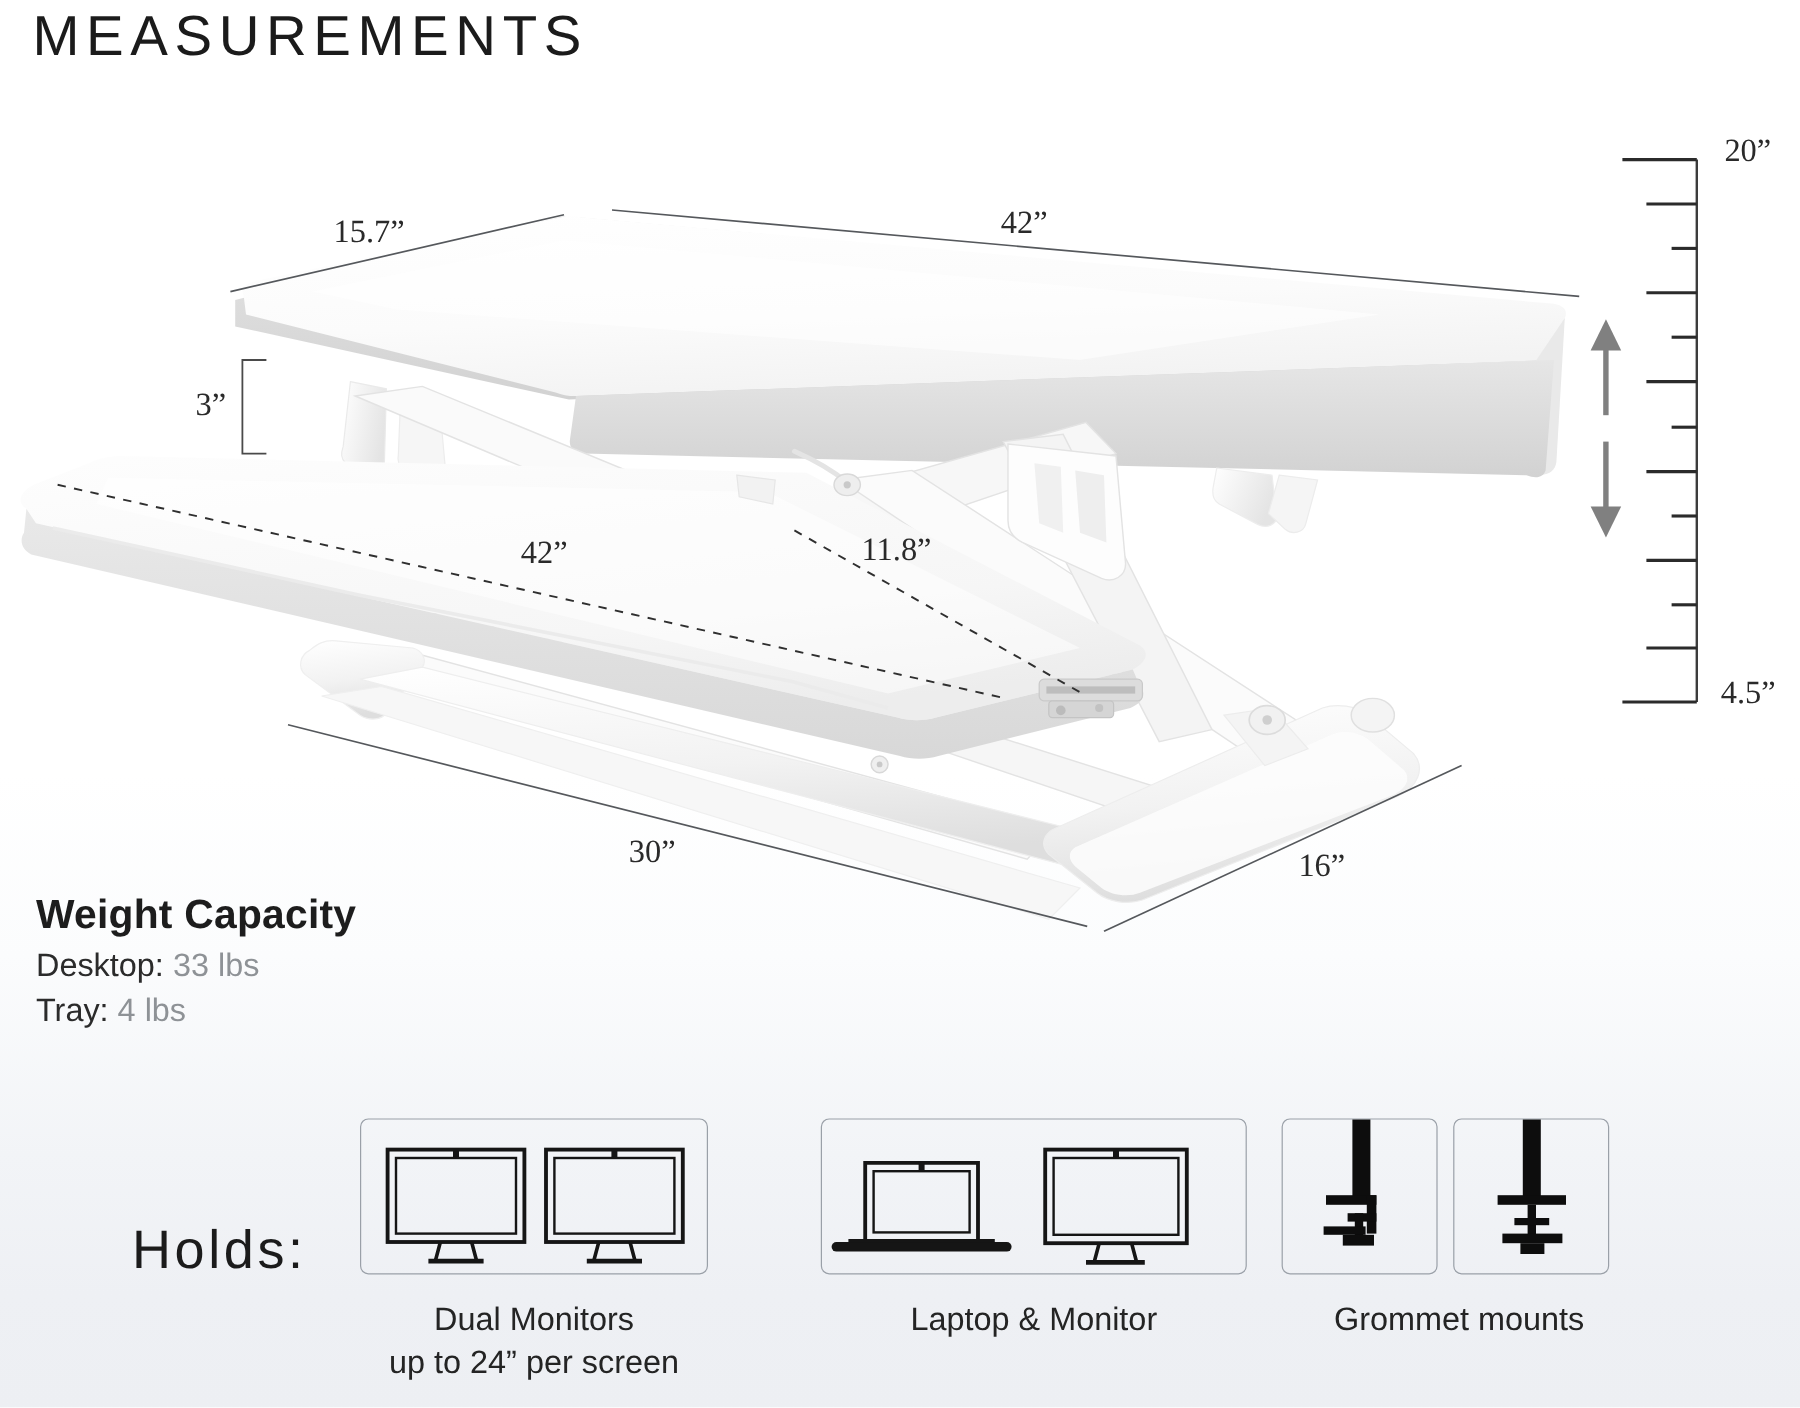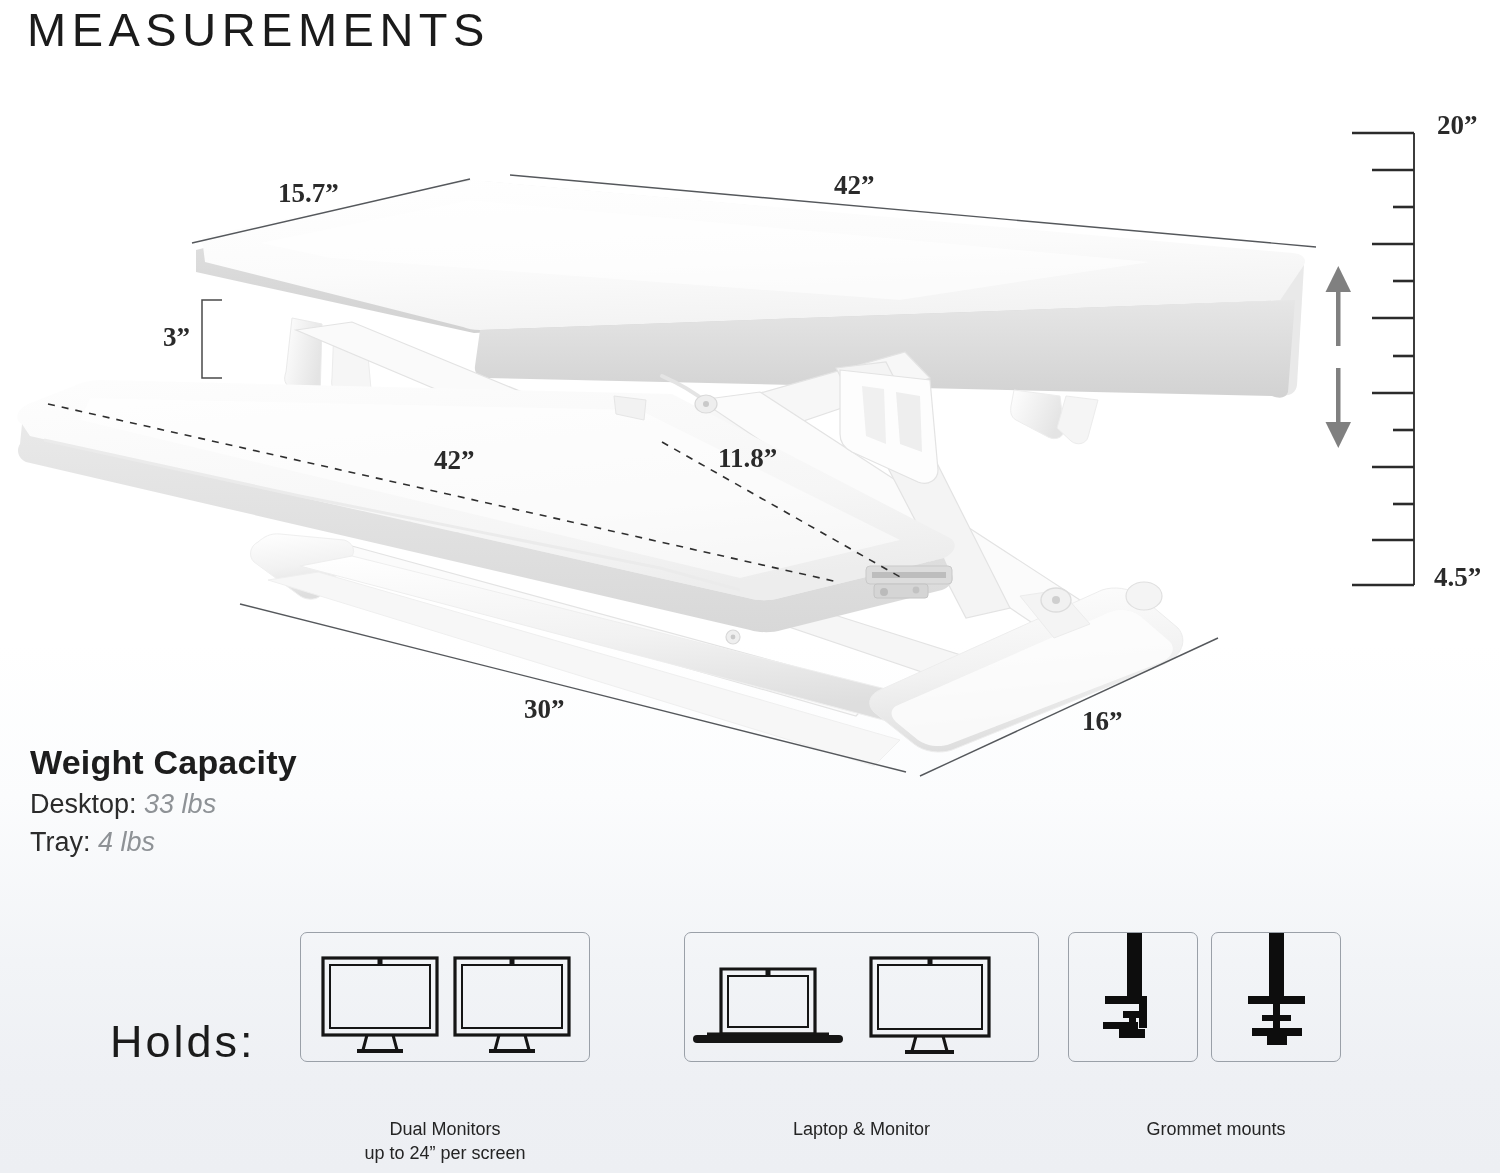--- a/index.html
+++ b/index.html
@@ -44,7 +44,6 @@
     font-size: 27px;
     font-family: "Liberation Serif", serif;
     white-space: nowrap;
-    font-weight: bold;
   }
 
   

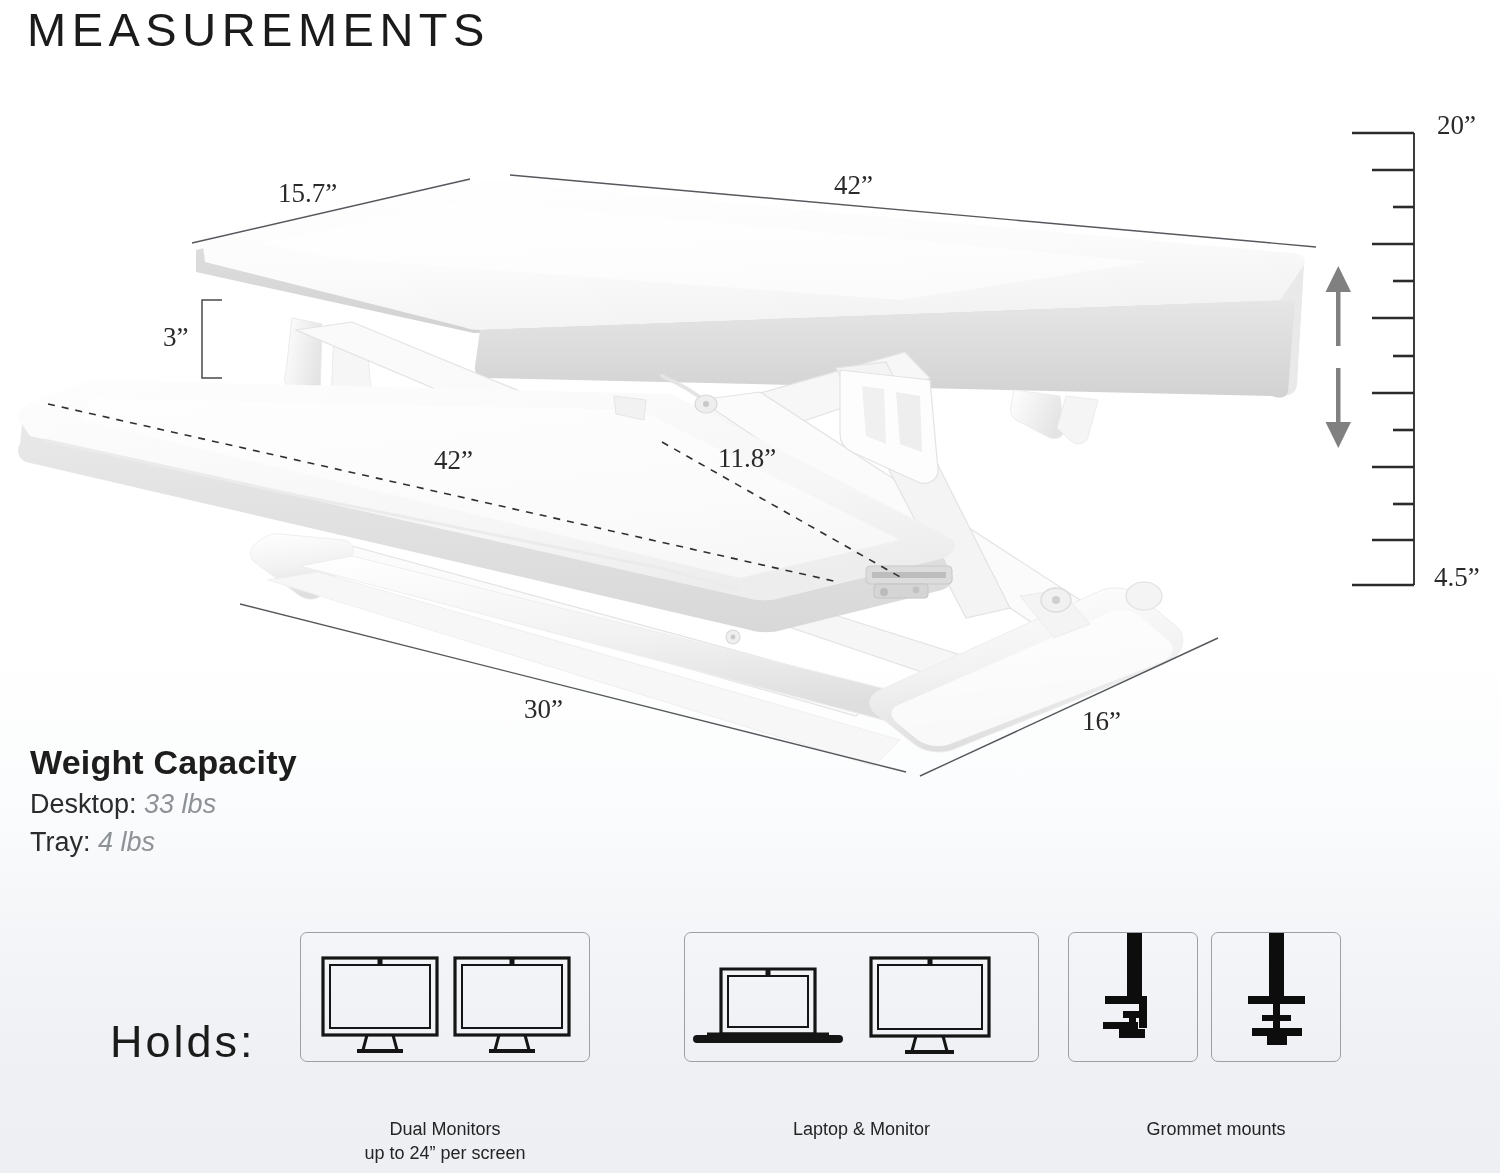--- a/index.html
+++ b/index.html
@@ -64,7 +64,7 @@
     color: #2b2b2b;
     margin-top: 3px;
   }
-  #weight .wc-val { color: #8e9296; font-style: italic; }
+  #weight .wc-val { color: #8e9296; }
 
   
   #holds-label {

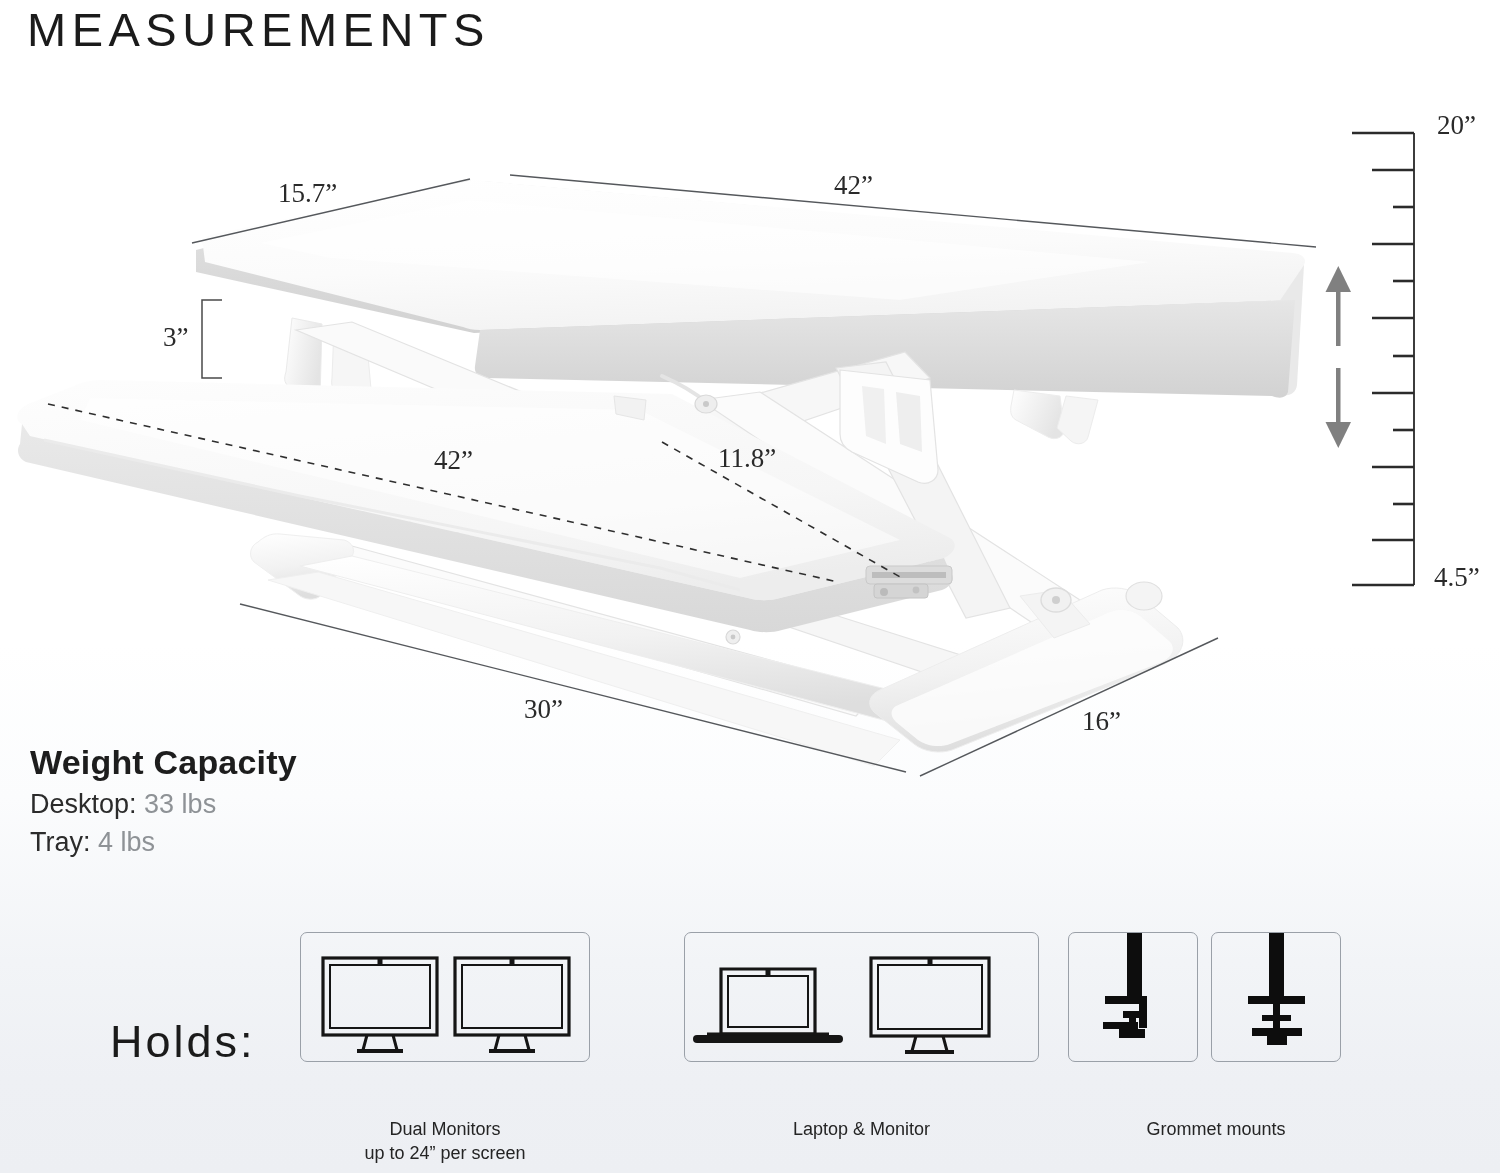--- a/index.html
+++ b/index.html
@@ -93,10 +93,9 @@
     top: 150px;
     width: 100%;
     text-align: center;
-    font-size: 18px;
+    font-size: 27px;
     color: #242424;
     line-height: 1.32;
-    margin-top: 36px;
   }
   .caption div { white-space: nowrap; }
 </style>

